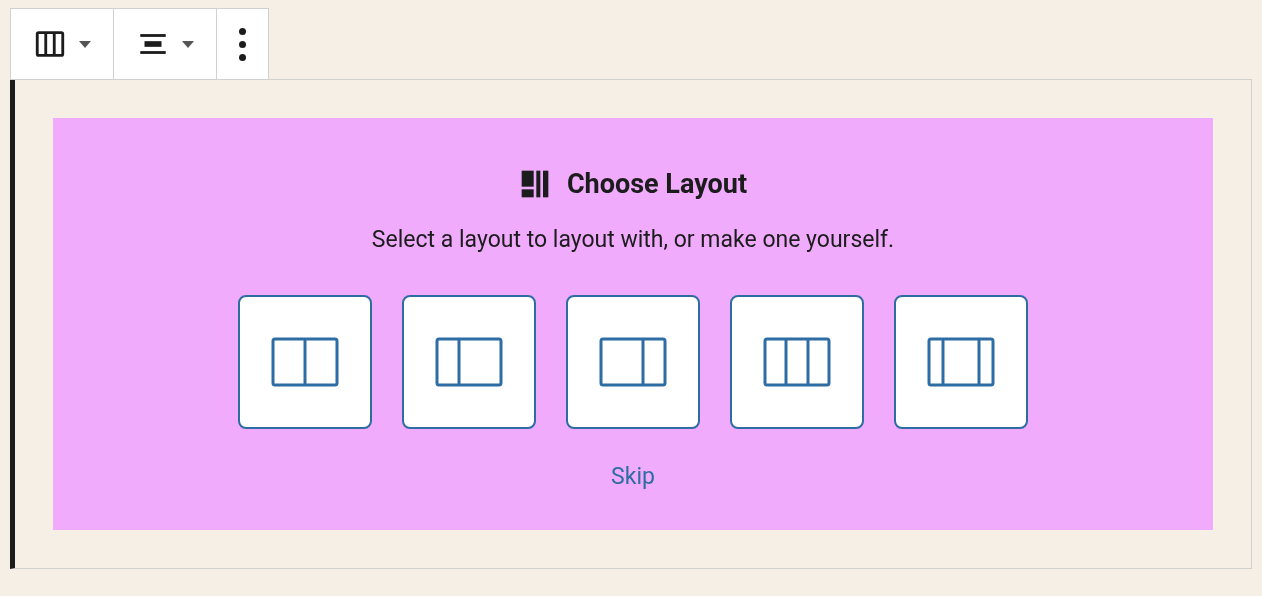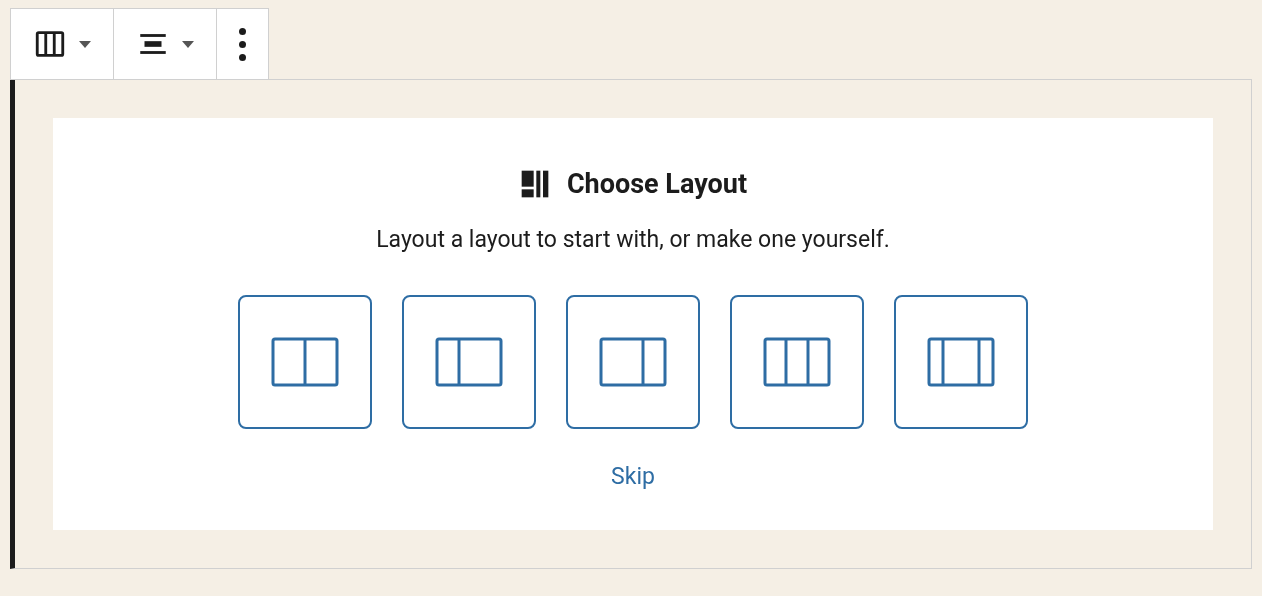--- a/index.html
+++ b/index.html
@@ -47,7 +47,7 @@
       z-index: 1;
     }
     .placeholder {
-      background: #ffffff;
+      background: #f0abfc;
       padding: 50px 40px 40px;
       text-align: center;
     }

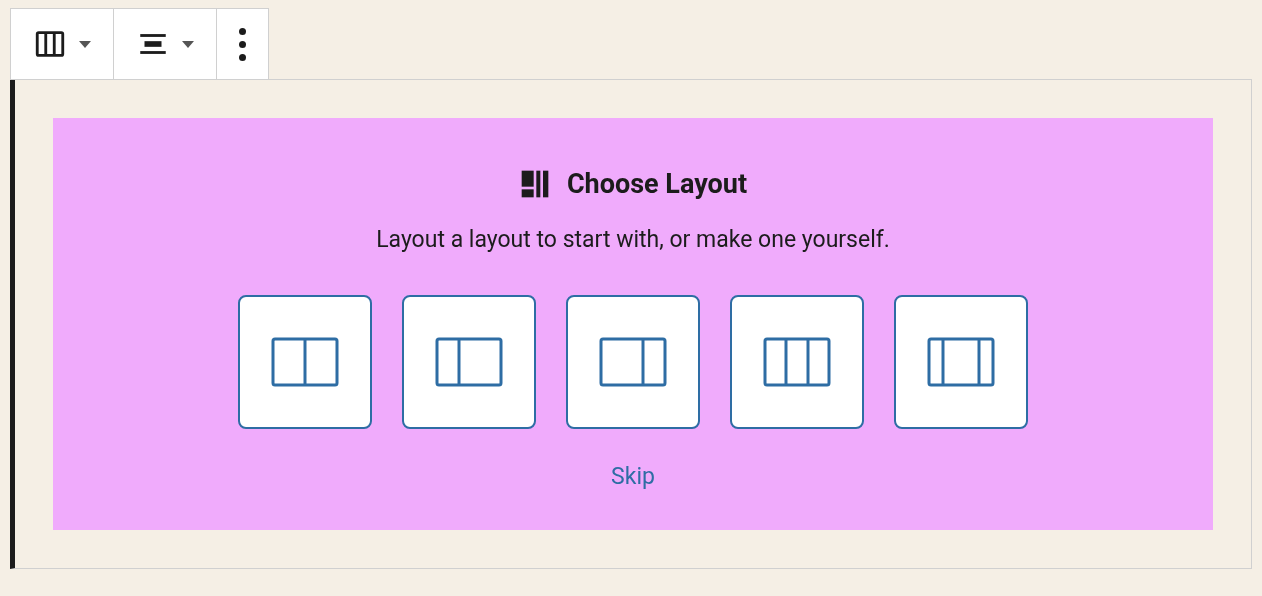--- a/index.html
+++ b/index.html
@@ -144,7 +144,7 @@
       </svg>
       <div class="ph-title">Choose Layout</div>
     </div>
-    <div class="ph-desc">Layout a layout to start with, or make one yourself.</div>
+    <div class="ph-desc">Select a layout to layout with, or make one yourself.</div>
 
     <div class="layout-options">
       <div class="layout-option">

